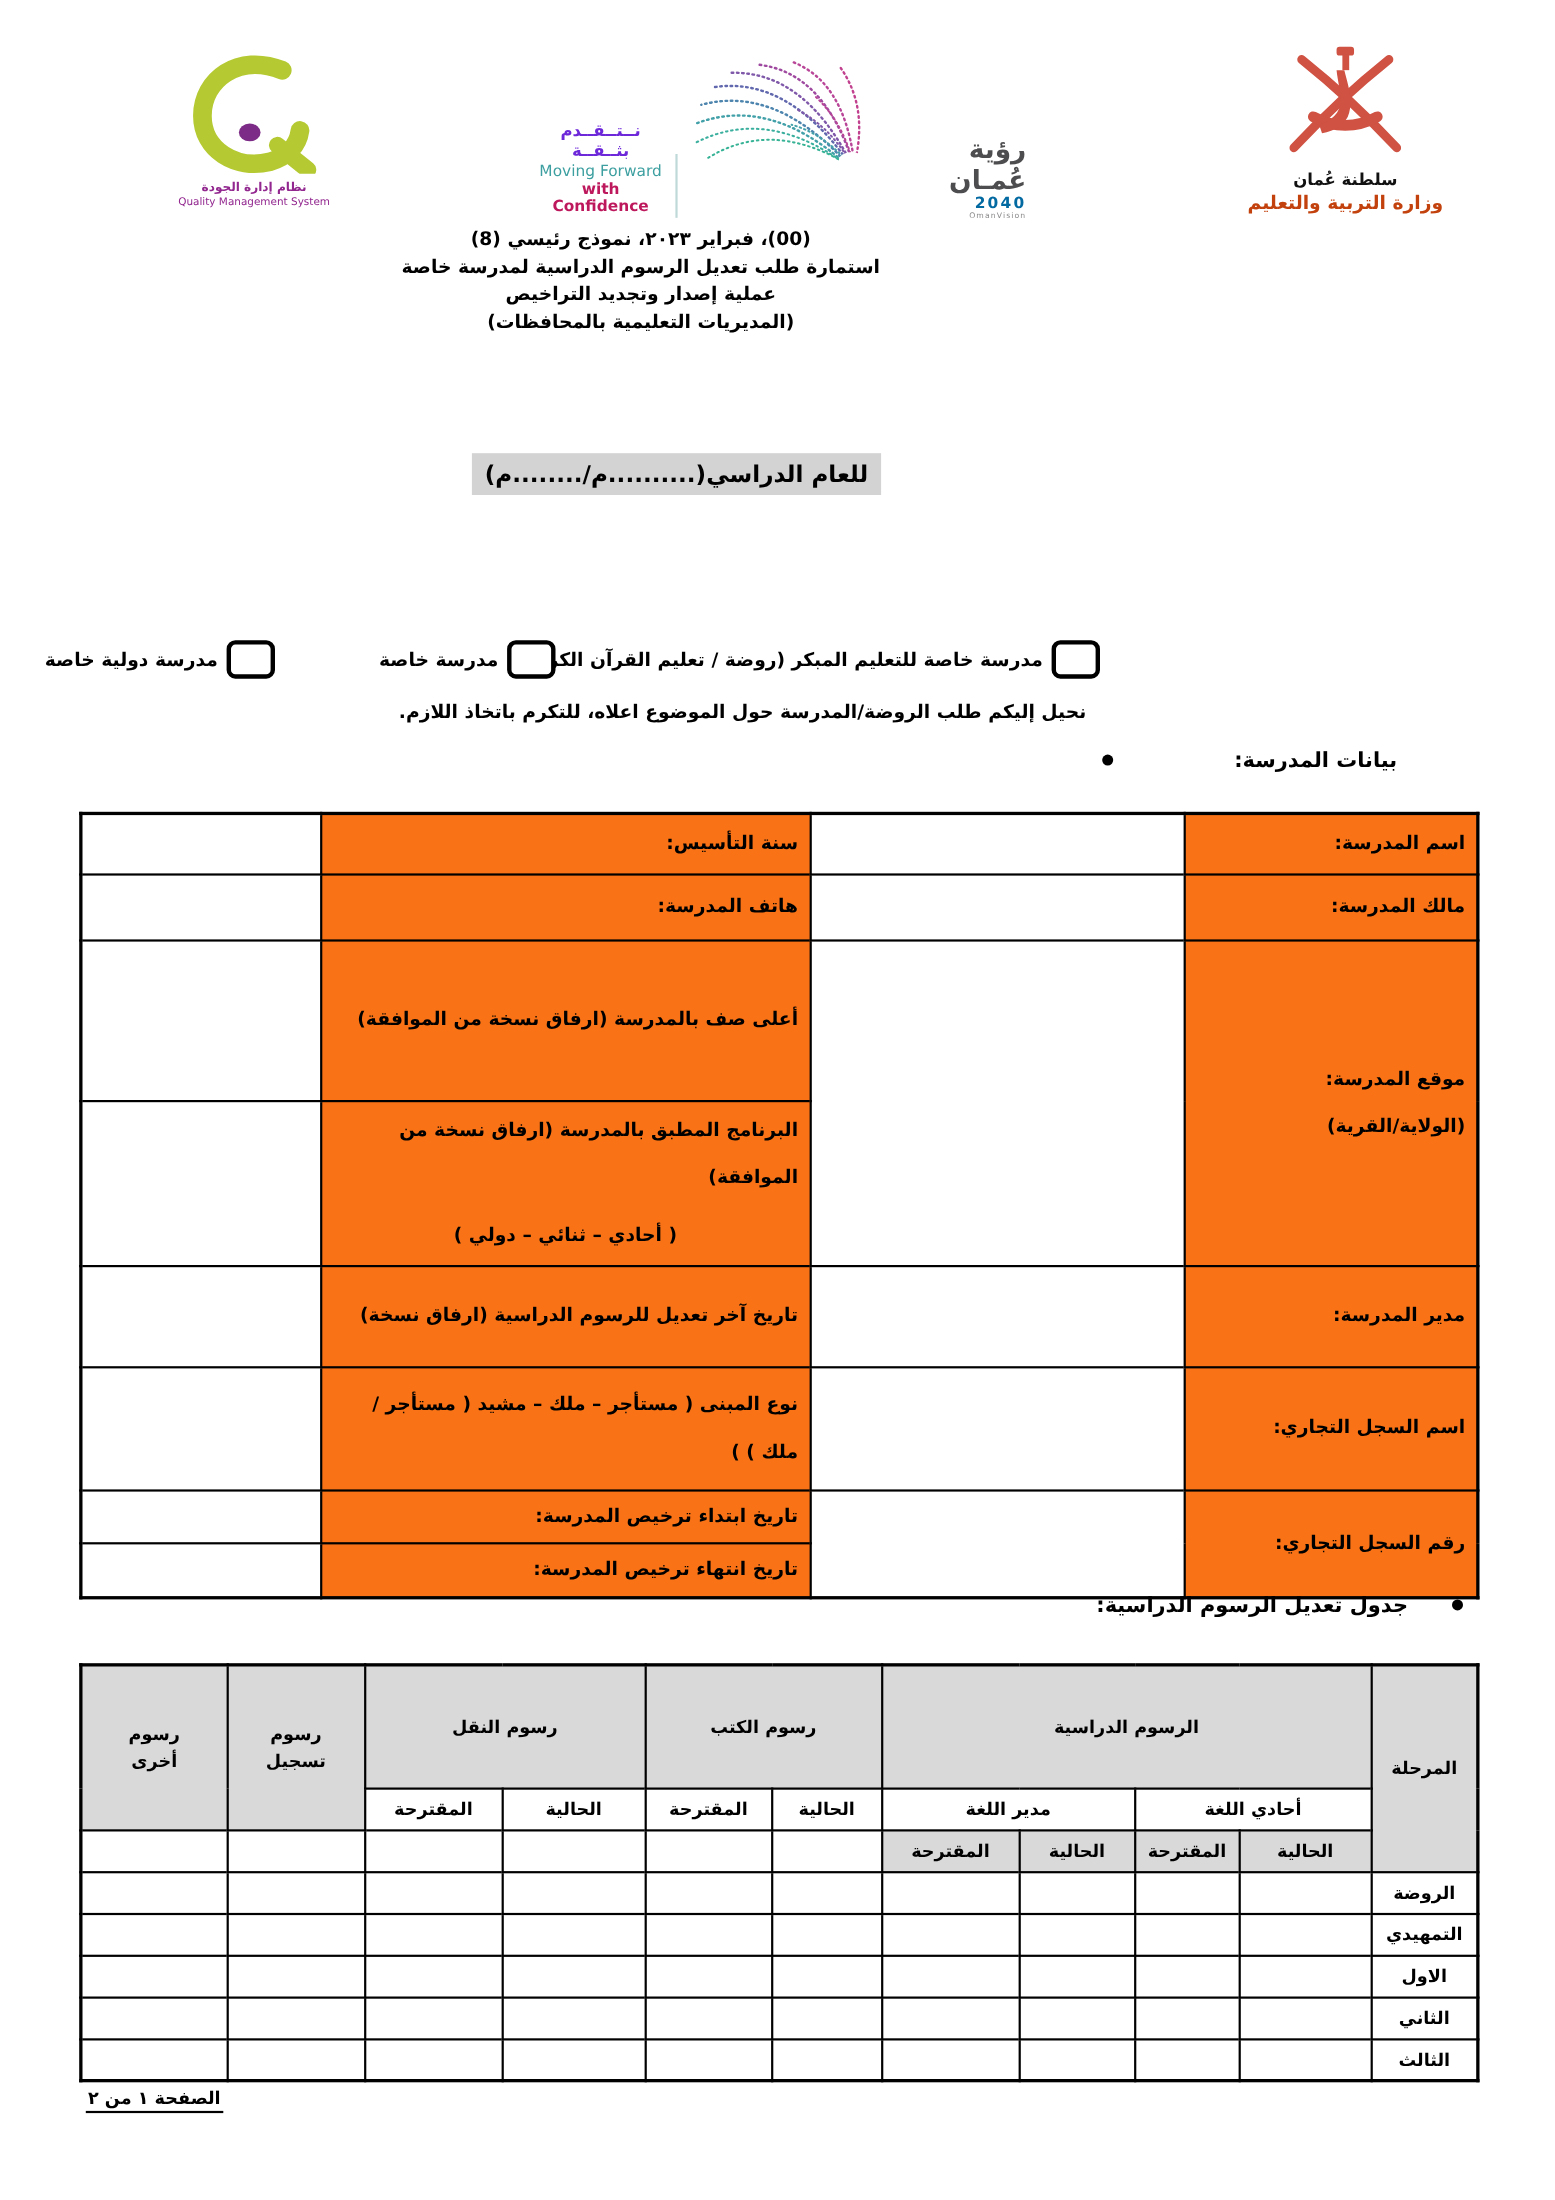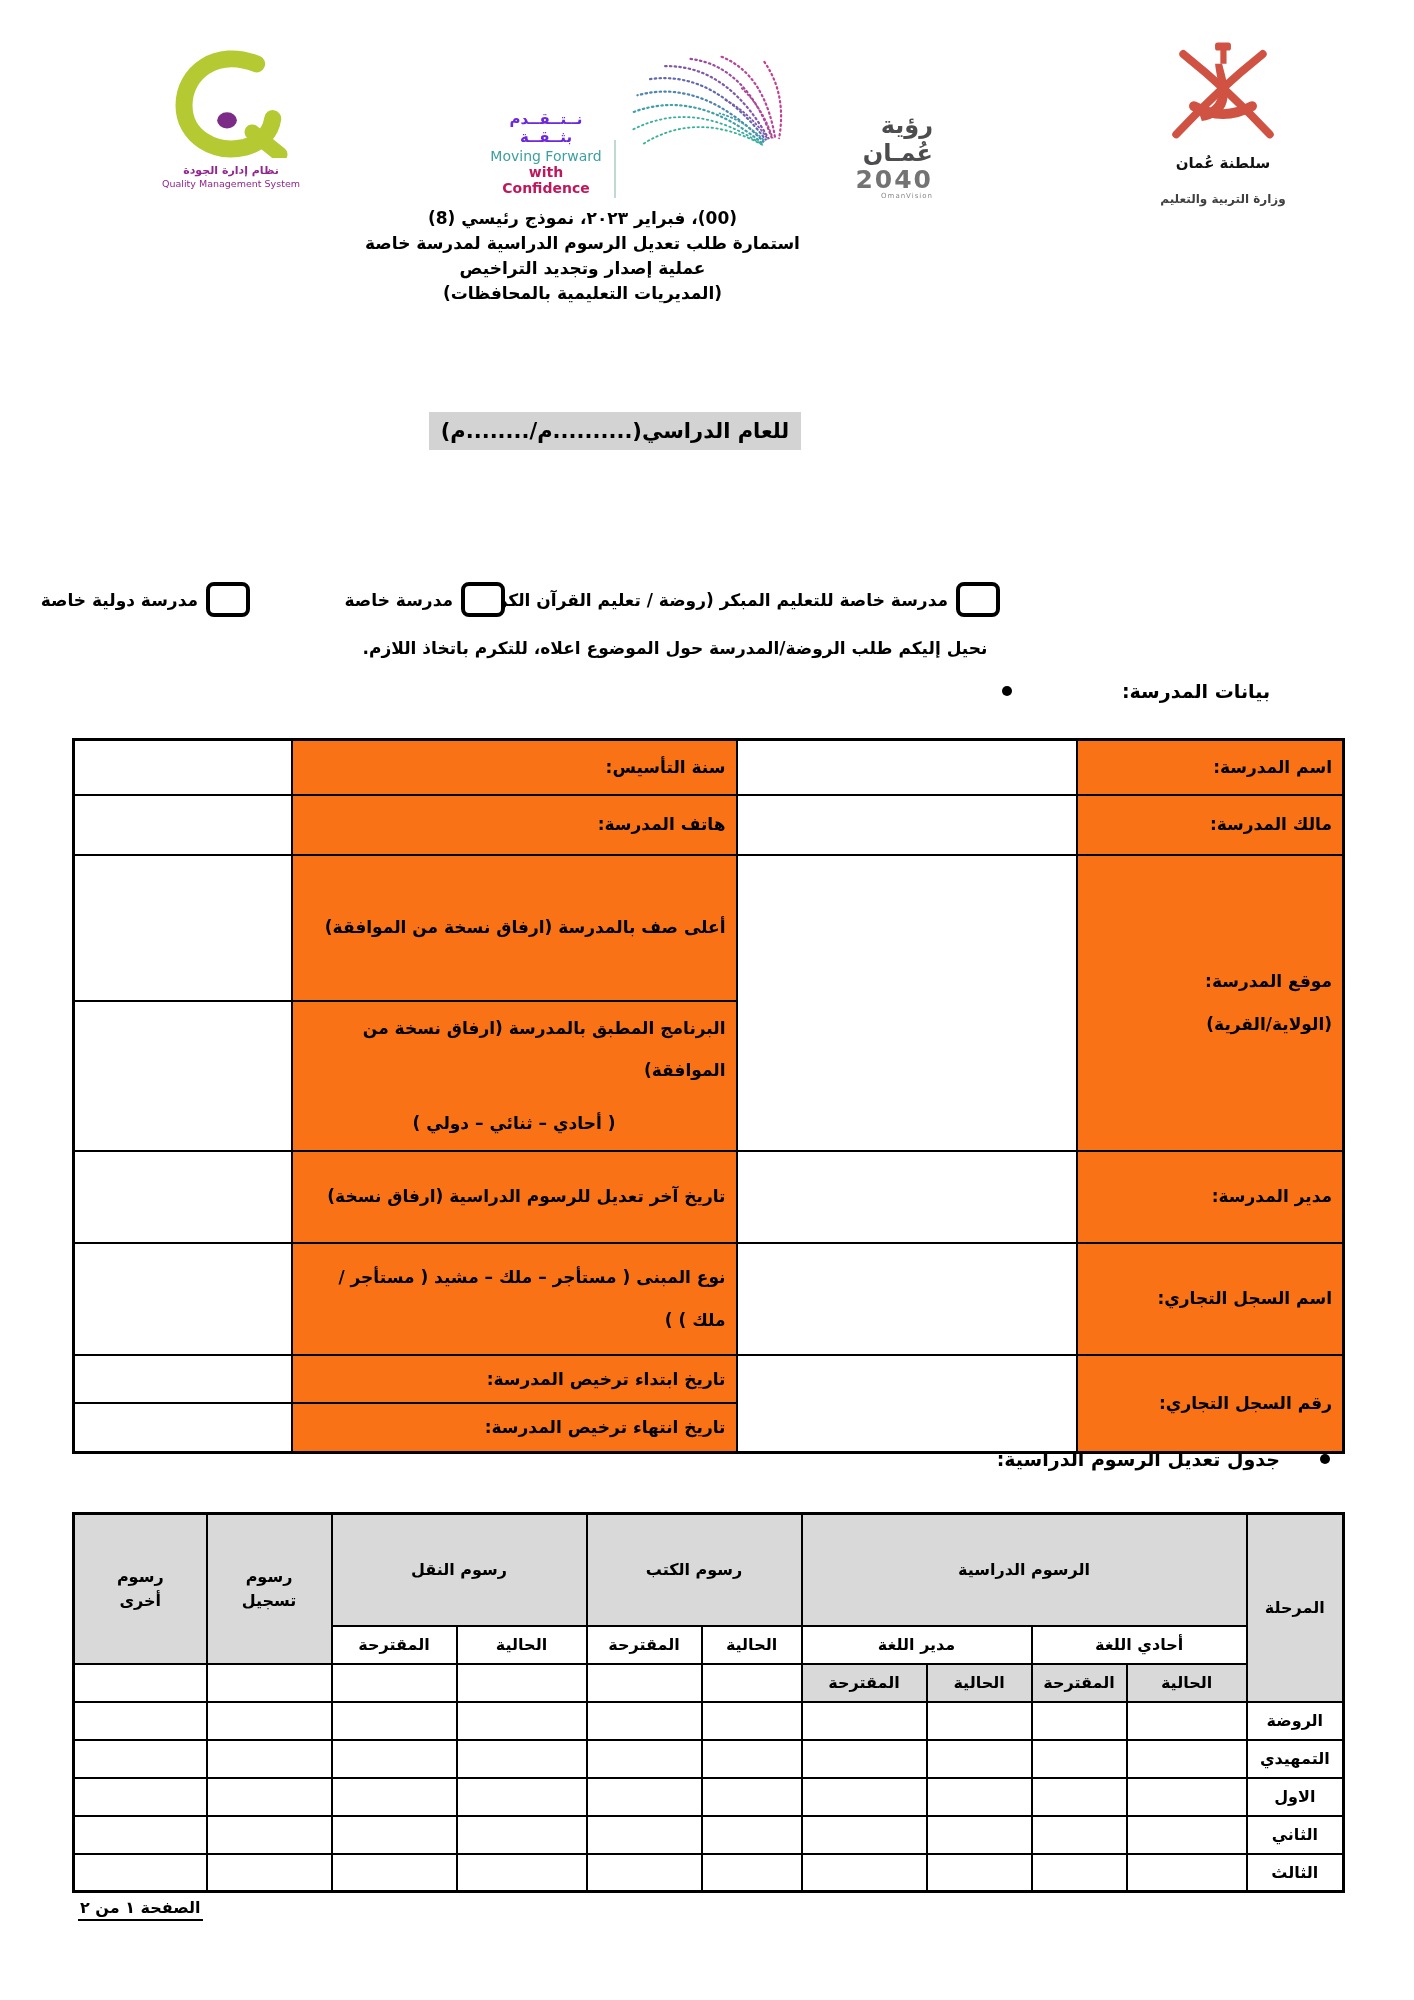--- a/index.html
+++ b/index.html
@@ -20,7 +20,7 @@
   .vis-spiral{position:absolute;left:88px;top:0;}
   .vis-word{position:absolute;right:0;bottom:10px;width:130px;direction:rtl;}
   .vis-word .w-ar{font-size:24px;font-weight:700;color:#4d4d4f;}
-  .vis-word .w-year{font-size:25px;font-weight:700;color:#737373;letter-spacing:2px;line-height:1;}
+  .vis-word .w-year{font-size:14px;font-weight:700;color:#0369a1;letter-spacing:2px;line-height:1;}
   .vis-word .w-en{font-size:7px;color:#8a8a8c;letter-spacing:1px;}
 
   .ministry{position:absolute;left:1104px;top:38px;width:238px;text-align:center;}

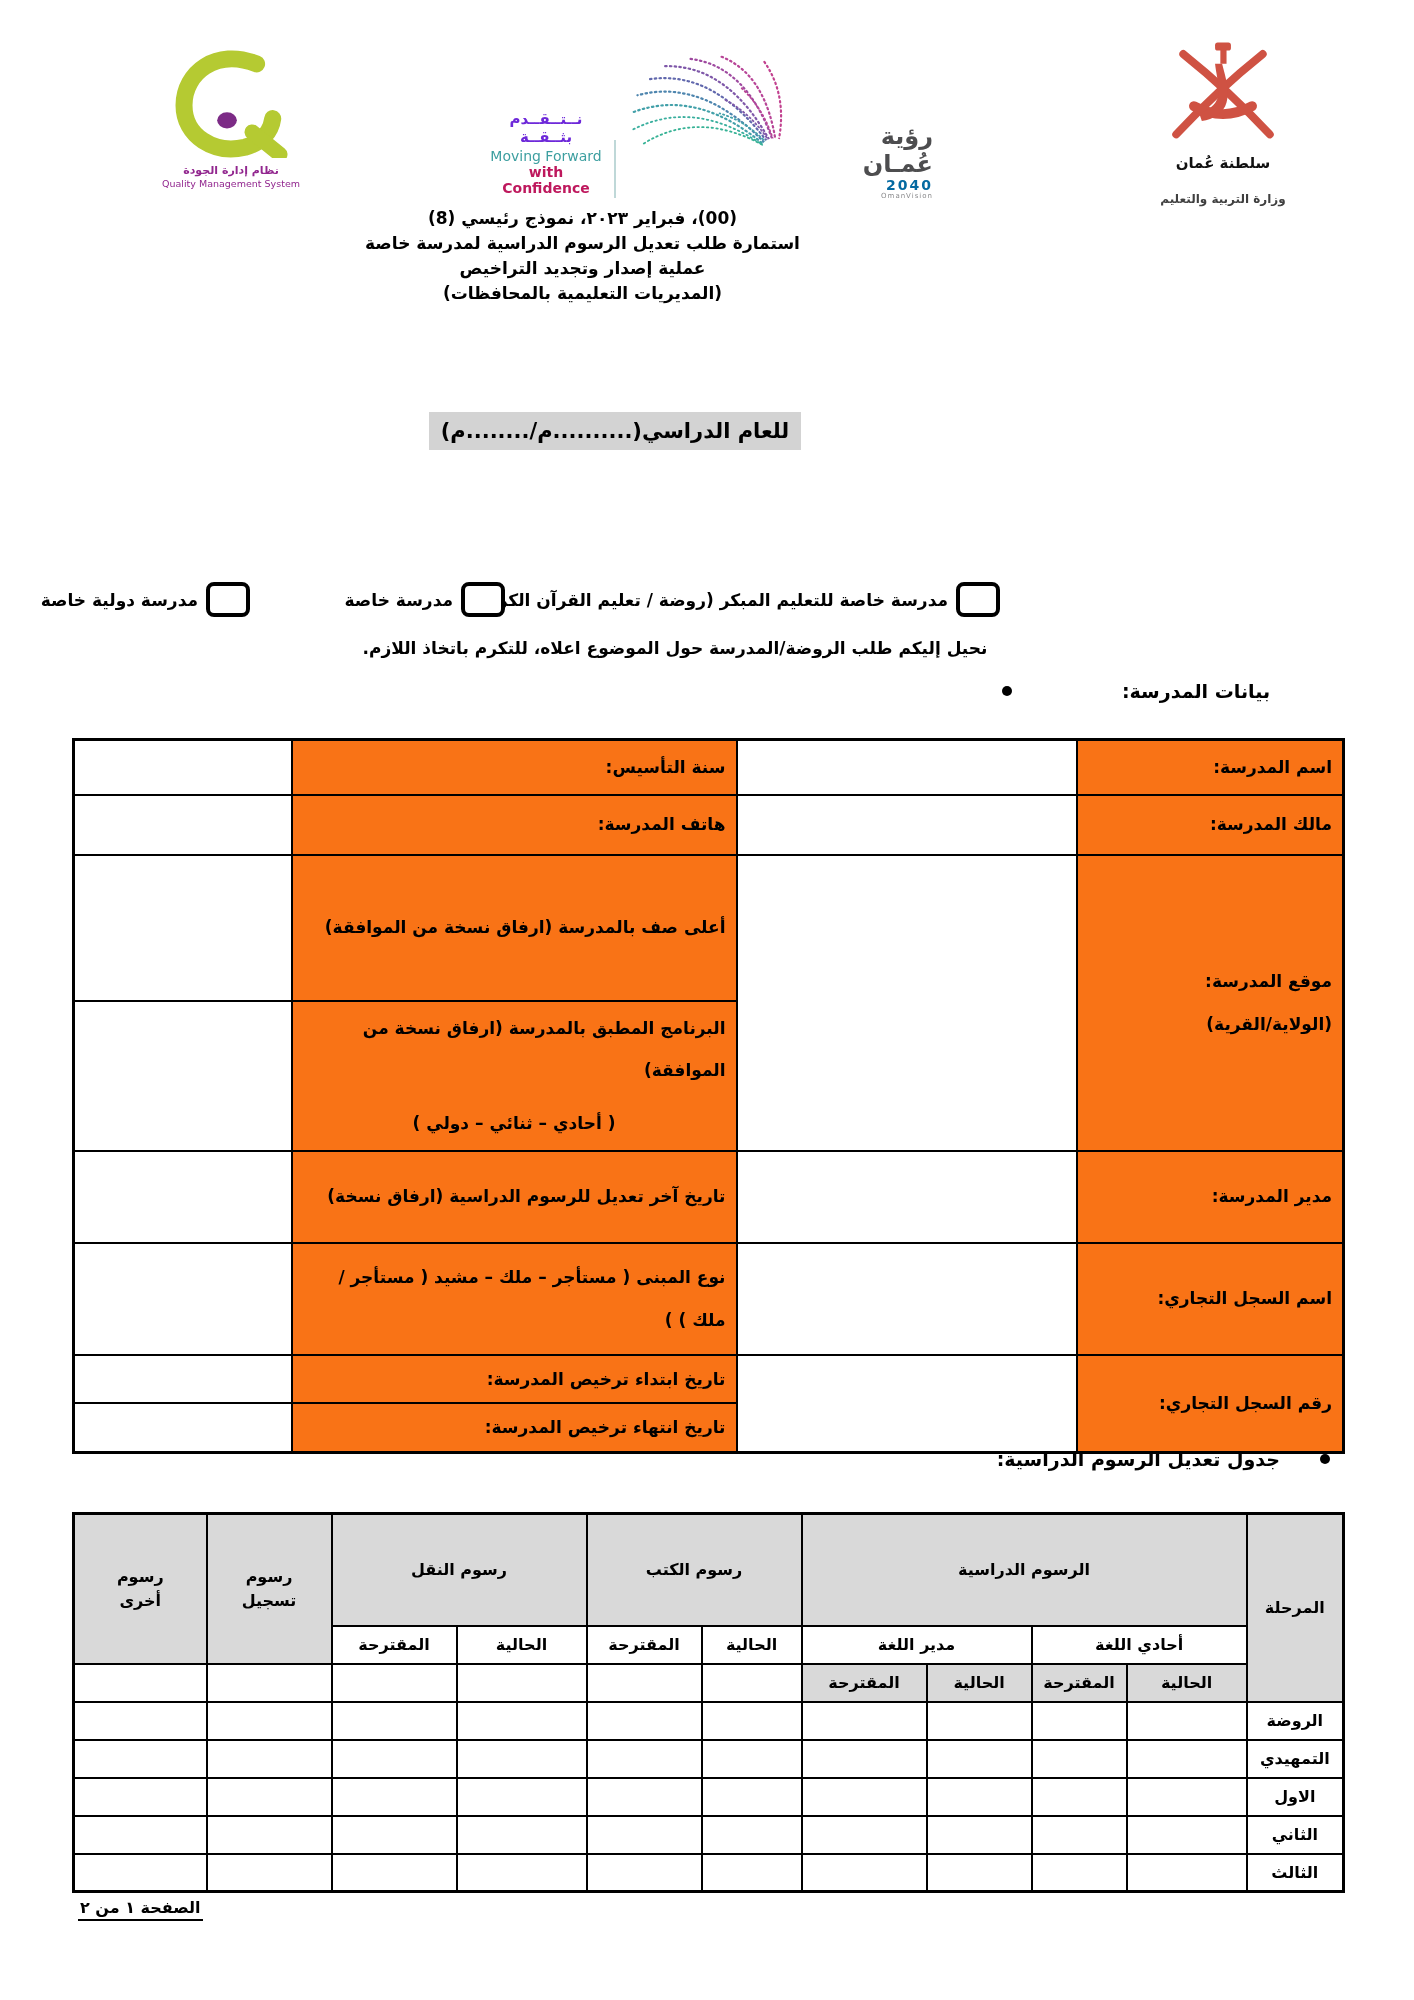--- a/index.html
+++ b/index.html
@@ -25,7 +25,7 @@
 
   .ministry{position:absolute;left:1104px;top:38px;width:238px;text-align:center;}
   .ministry .l1{font-size:15px;font-weight:700;color:#111;margin-top:4px;}
-  .ministry .l2{font-size:12px;font-weight:700;color:#404040;margin-top:20px;}
+  .ministry .l2{font-size:17px;font-weight:700;color:#c2410c;margin-top:3px;}
 
   
   .hmeta{position:absolute;left:310px;top:206px;width:545px;text-align:center;

